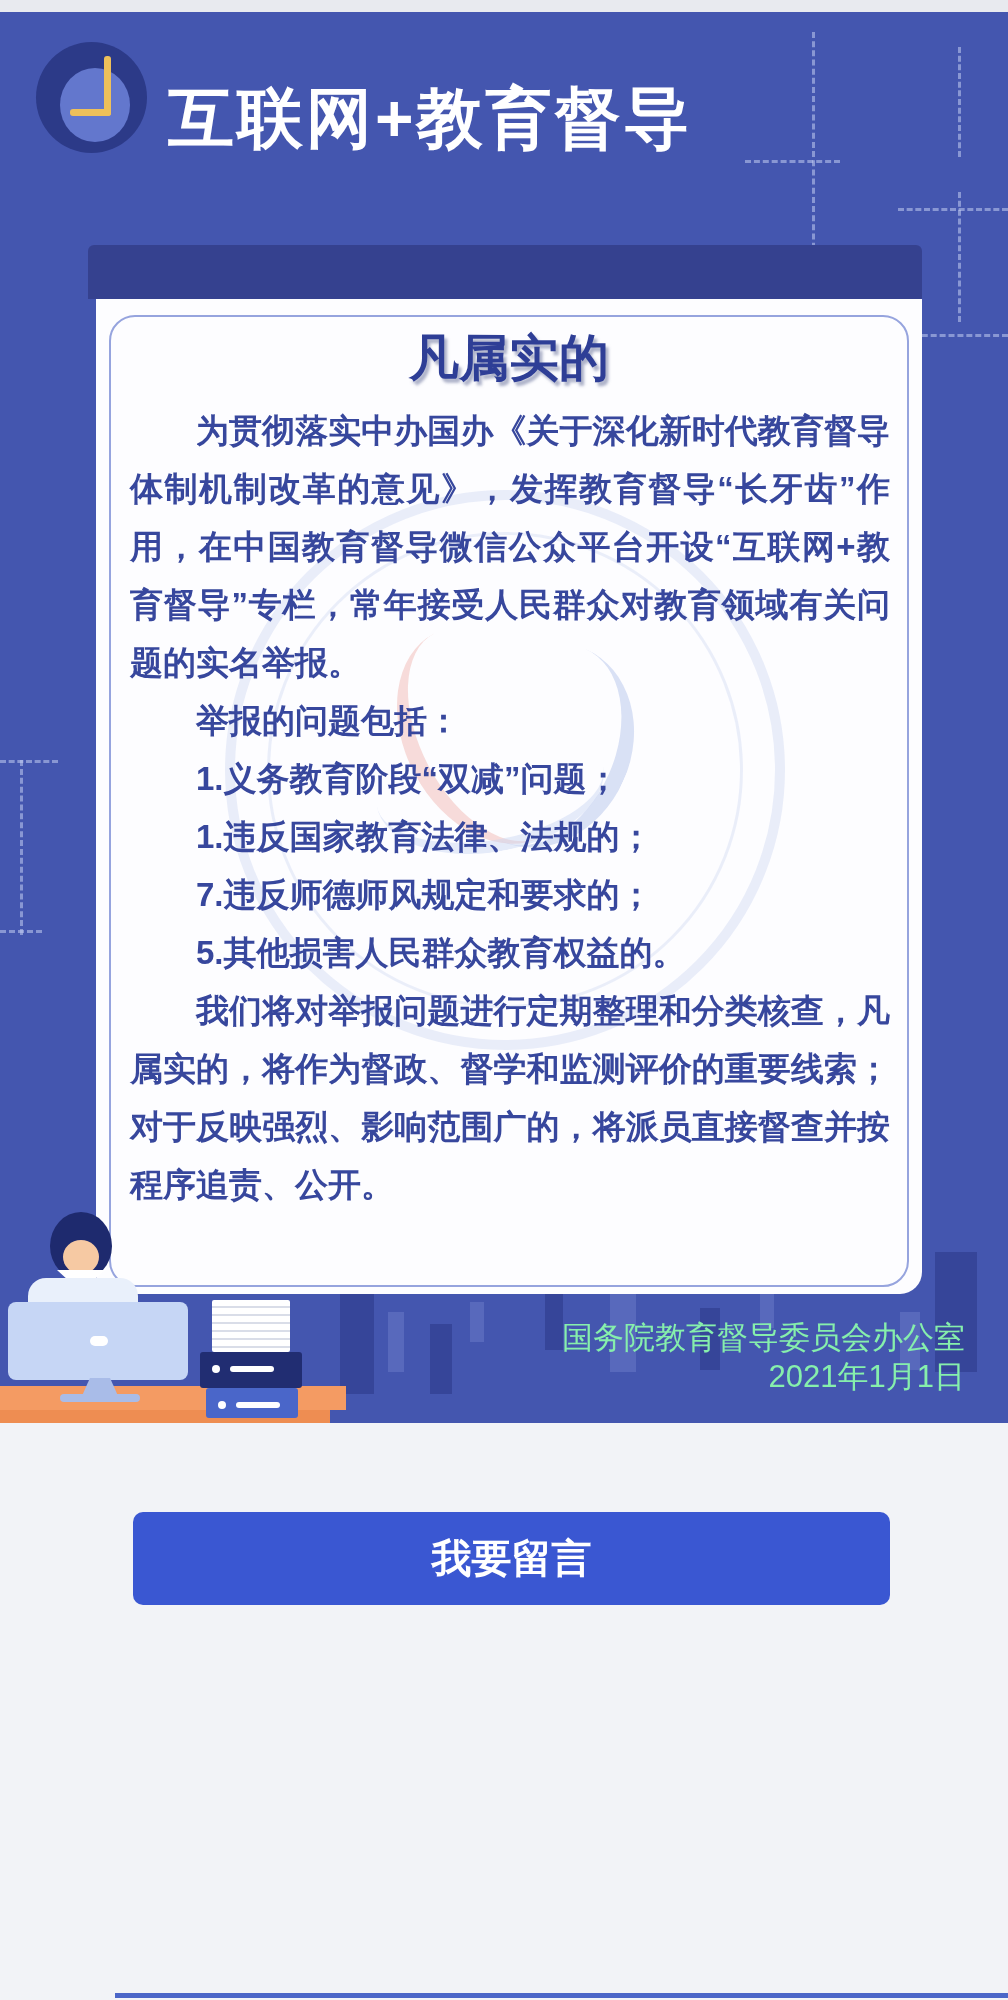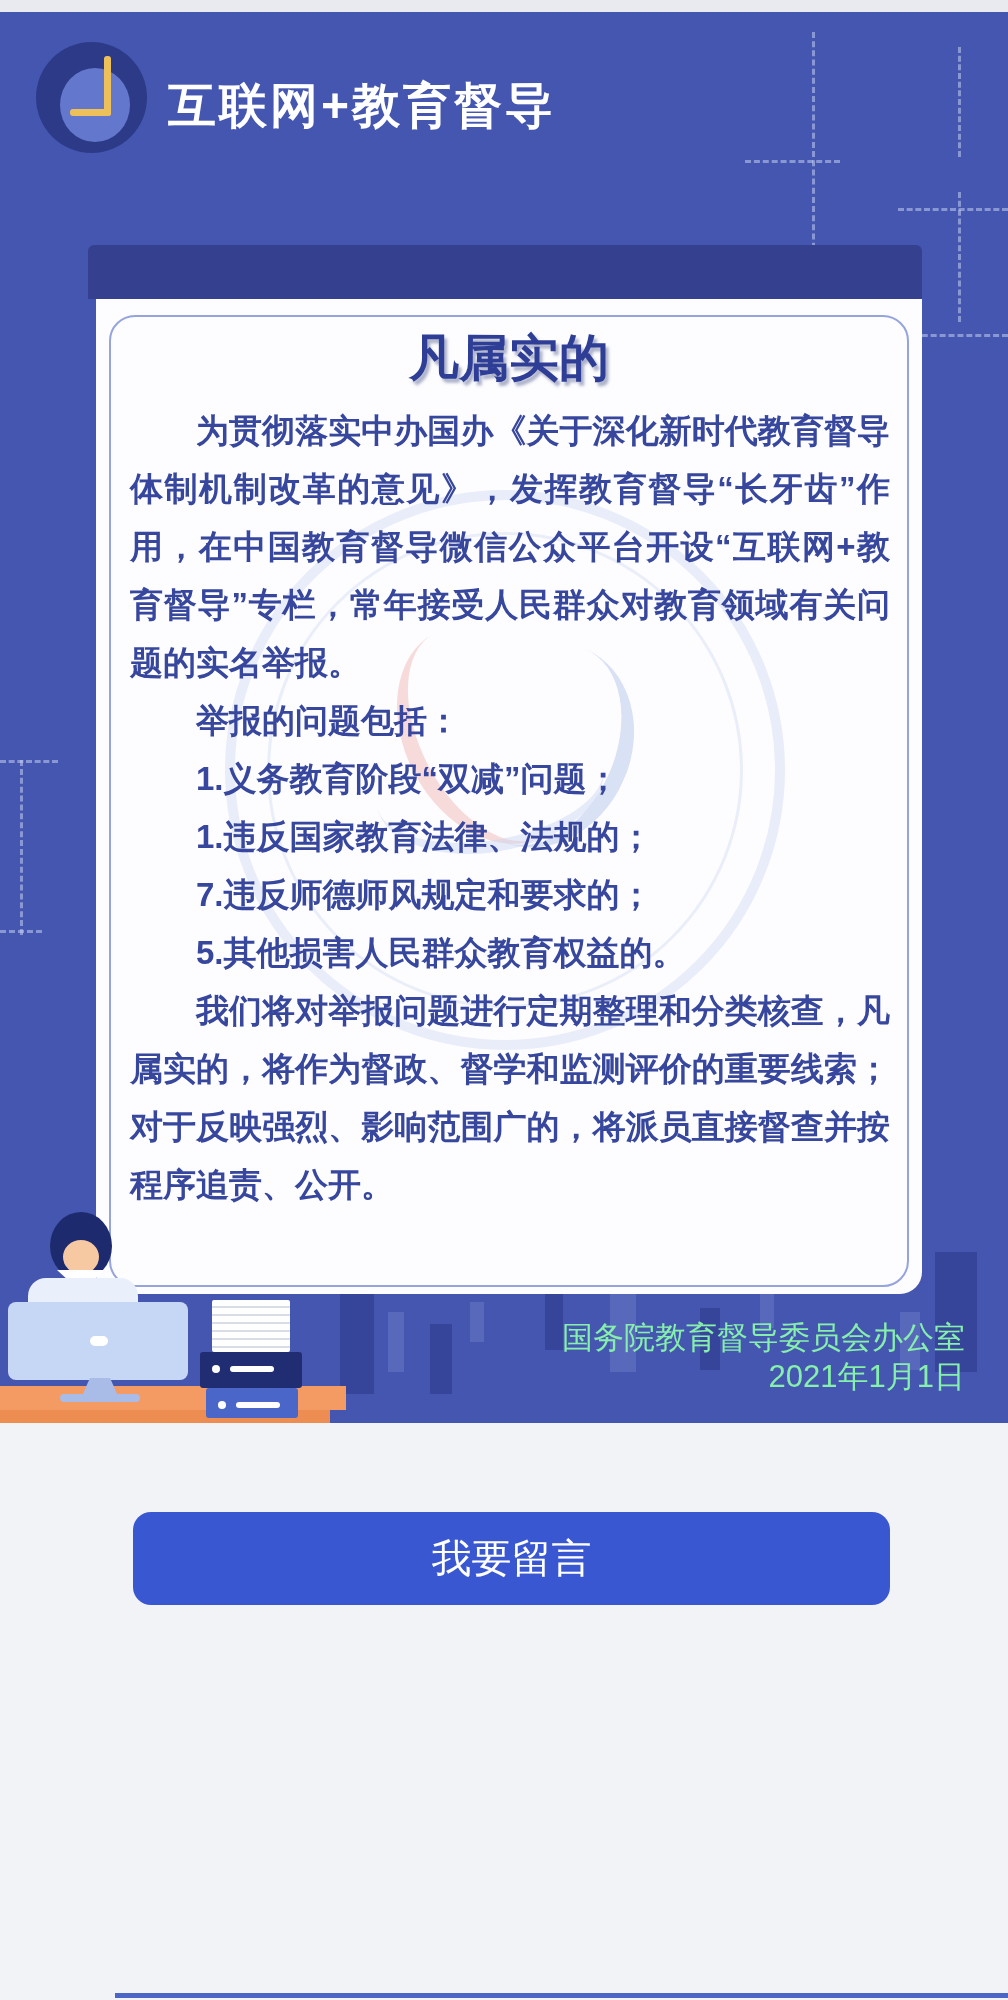--- a/index.html
+++ b/index.html
@@ -22,7 +22,7 @@
   .clock .hand-h{position:absolute;left:34px;top:67px;width:41px;height:7px;background:#eec05a;border-radius:3px;}
 
   .poster-title{position:absolute;left:168px;top:62px;width:720px;color:#ffffff;
-    font-size:48px;font-weight:900;letter-spacing:3px;white-space:nowrap;}
+    font-size:66px;font-weight:900;letter-spacing:3px;white-space:nowrap;}
 
   
   .card-bar{position:absolute;left:88px;top:233px;width:834px;height:54px;background:#35418f;border-radius:6px 6px 0 0;}

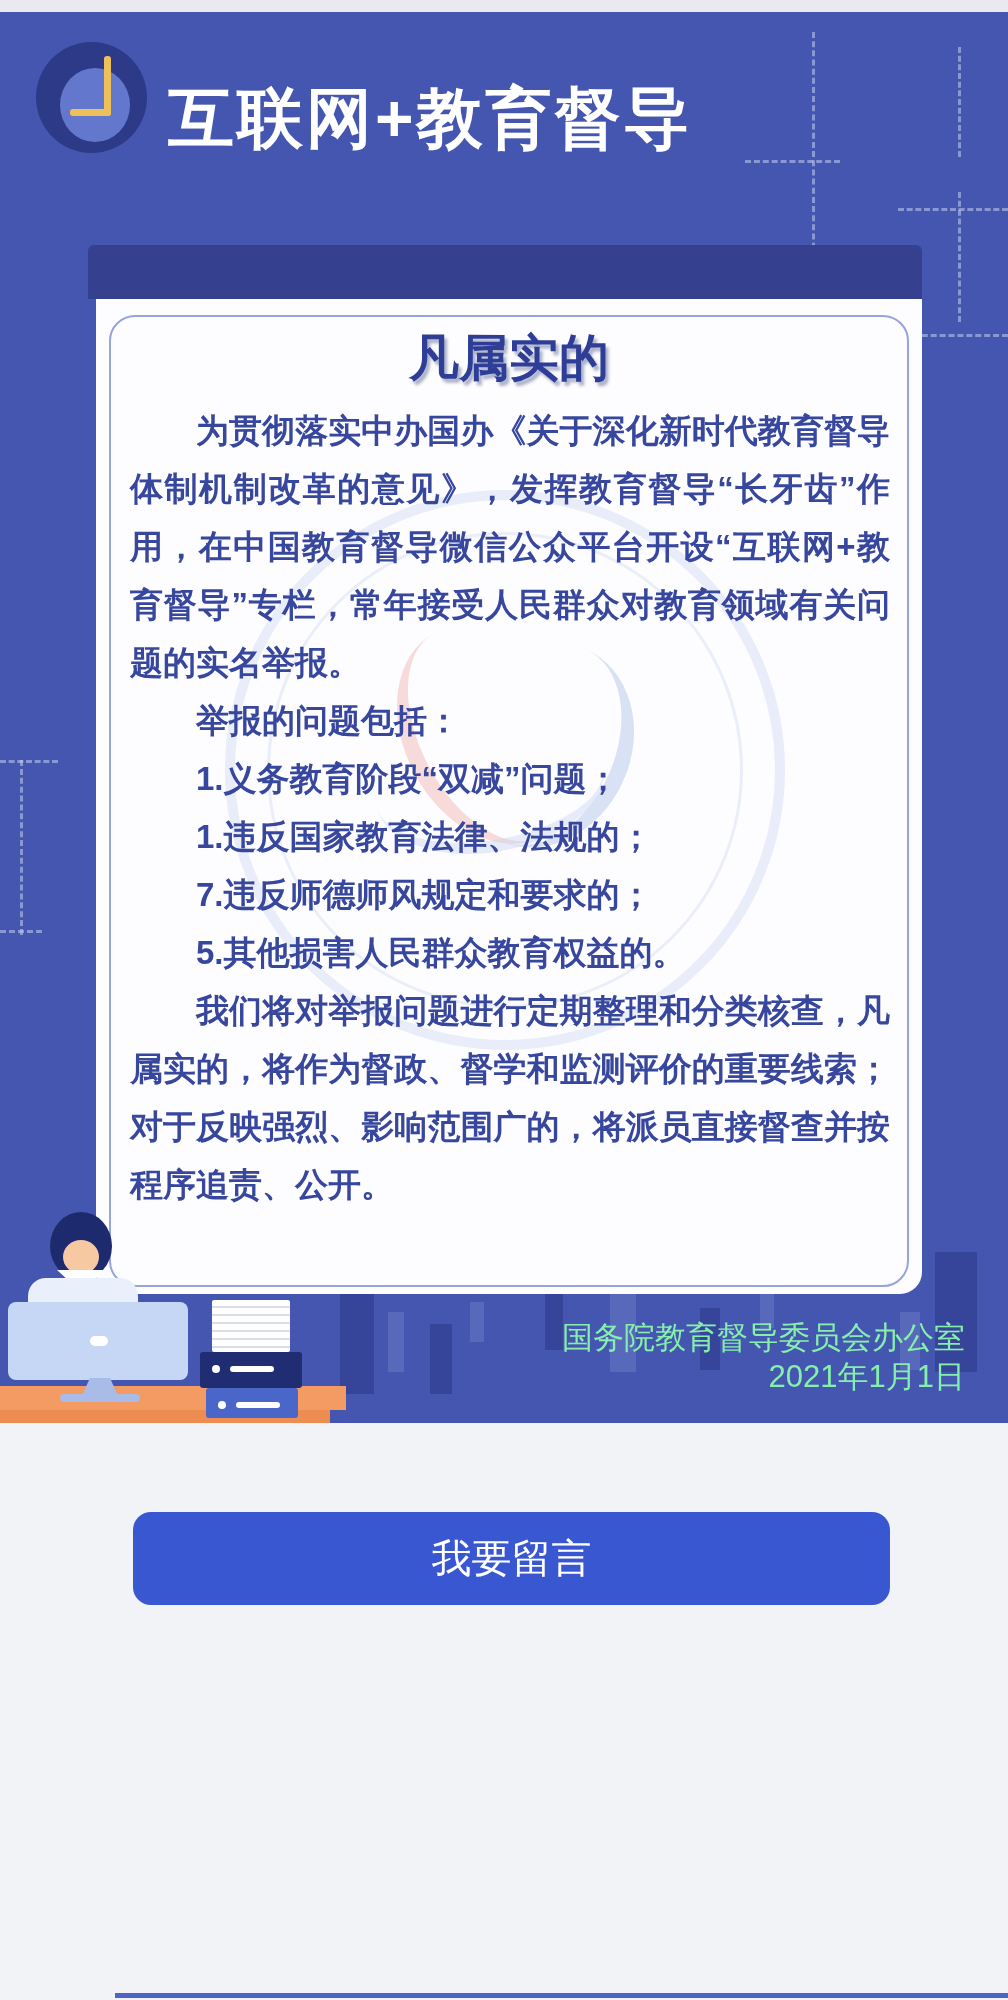--- a/index.html
+++ b/index.html
@@ -71,8 +71,8 @@
   .desk-low{position:absolute;left:0;top:198px;width:330px;height:13px;background:#ee8d52;z-index:1;}
 
   
-  .msg-btn{position:absolute;left:133px;top:1512px;width:757px;height:93px;background:#3a57d2;border:none;border-radius:18px;
-    color:#ffffff;font-size:40px;font-weight:400;display:flex;align-items:center;justify-content:center;cursor:pointer;
+  .msg-btn{position:absolute;left:133px;top:1512px;width:757px;height:93px;background:#3a57d2;border:none;border-radius:10px;
+    color:#ffffff;font-size:40px;font-weight:700;display:flex;align-items:center;justify-content:center;cursor:pointer;
     font-family:"Liberation Sans","DejaVu Sans",sans-serif;}
   .bottom-line{position:absolute;left:115px;top:1993px;width:893px;height:5px;background:#4c66c8;}
 </style>

